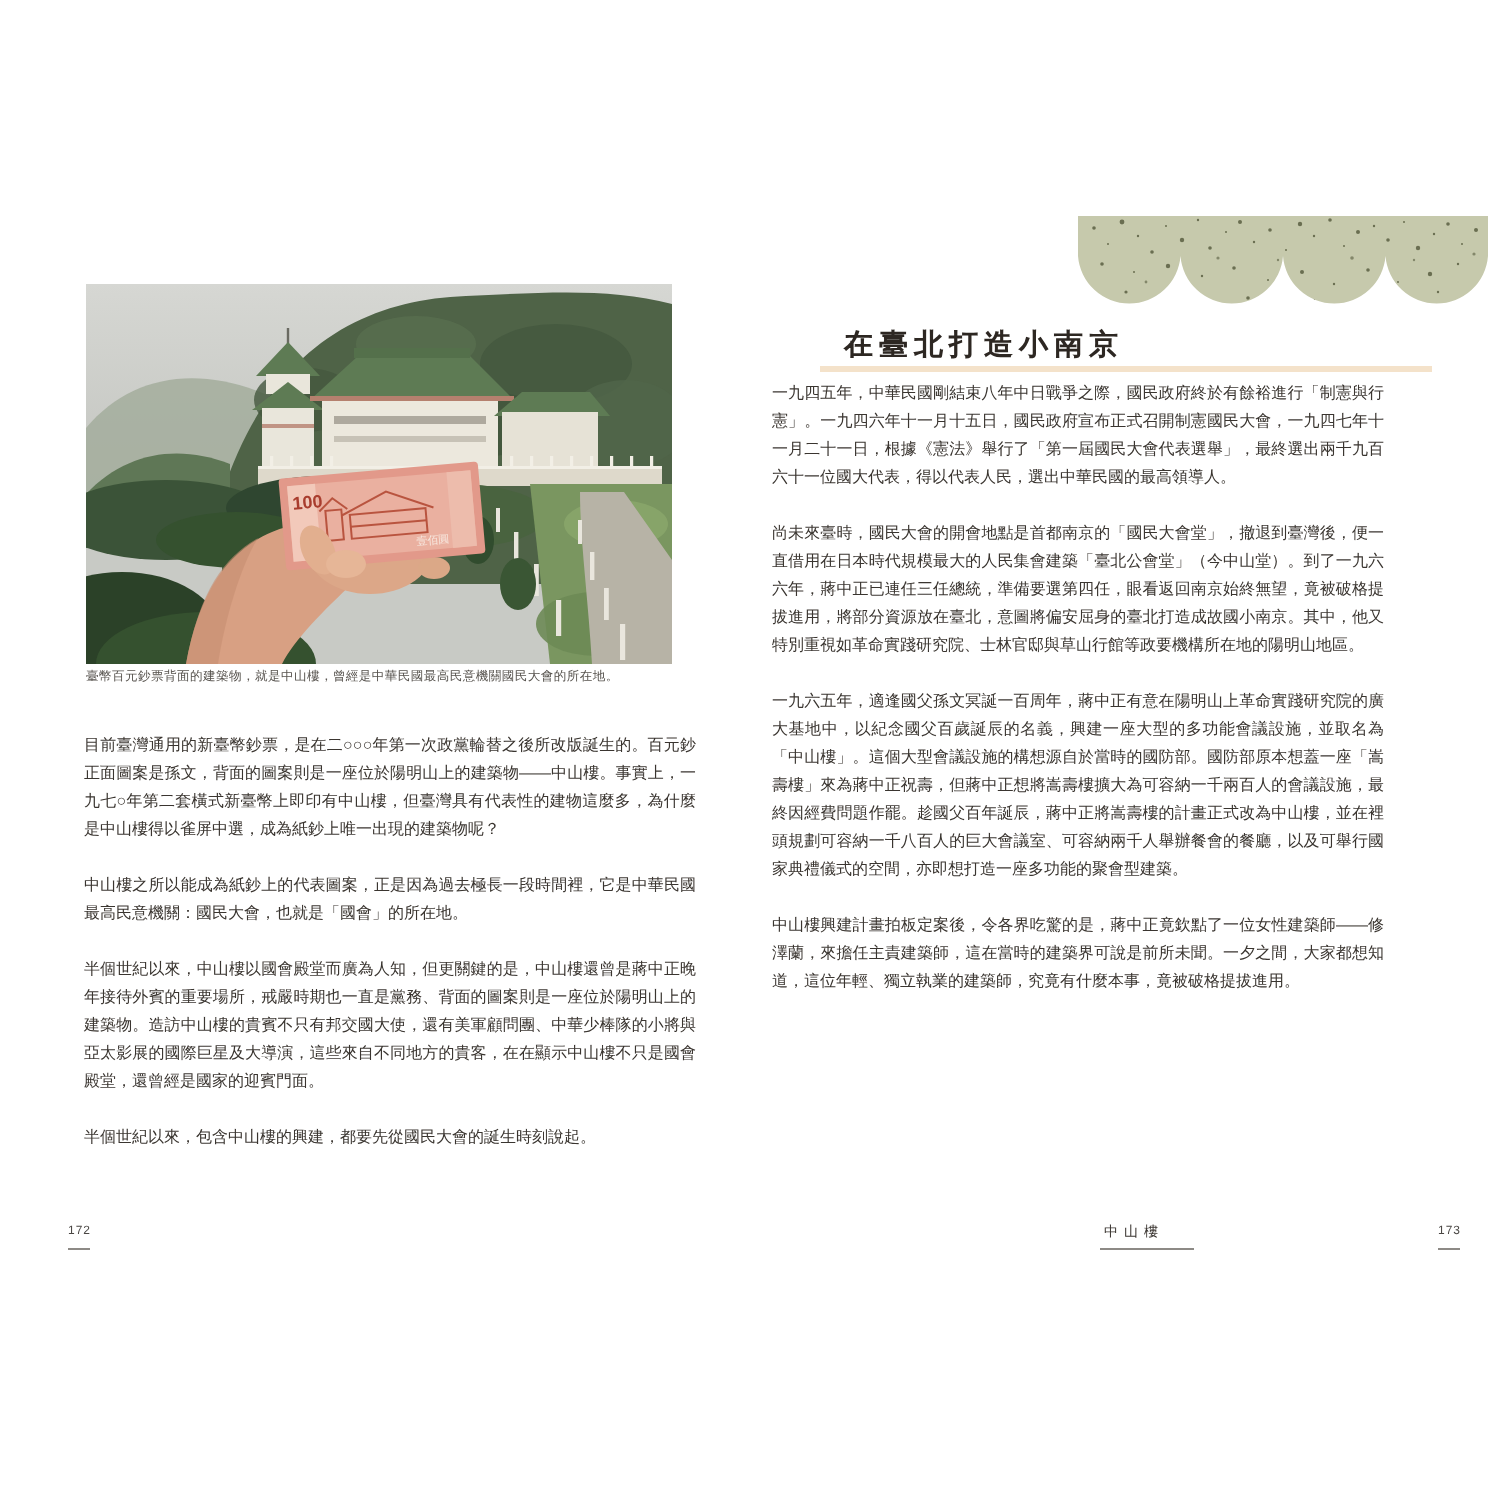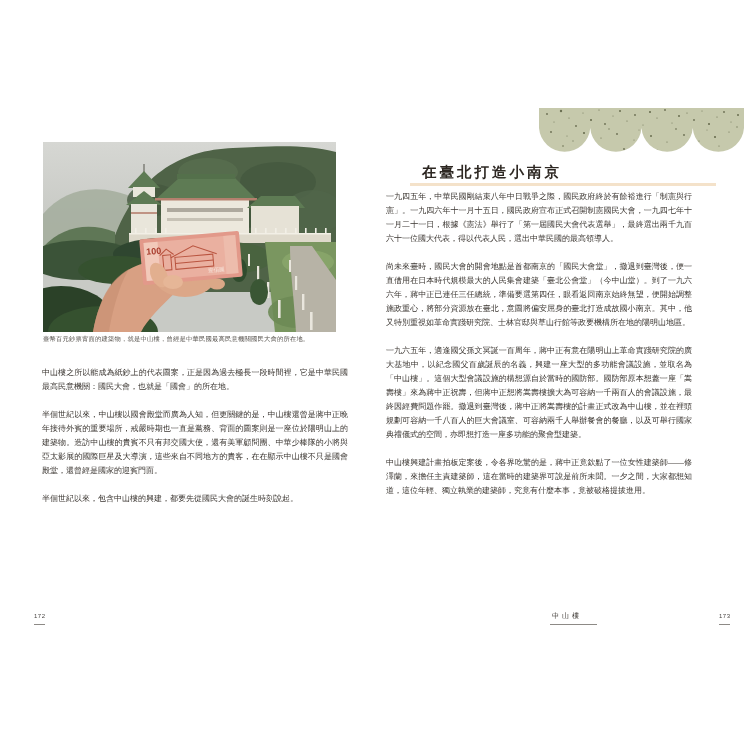--- a/index.html
+++ b/index.html
@@ -266,7 +266,7 @@
 
   <div class="body-col" id="body-right">
     <p>一九四五年，中華民國剛結束八年中日戰爭之際，國民政府終於有餘裕進行「制憲與行憲」。一九四六年十一月十五日，國民政府宣布正式召開制憲國民大會，一九四七年十一月二十一日，根據《憲法》舉行了「第一屆國民大會代表選舉」，最終選出兩千九百六十一位國大代表，得以代表人民，選出中華民國的最高領導人。</p>
-    <p>尚未來臺時，國民大會的開會地點是首都南京的「國民大會堂」，撤退到臺灣後，便一直借用在日本時代規模最大的人民集會建築「臺北公會堂」（今中山堂）。到了一九六六年，蔣中正已連任三任總統，準備要選第四任，眼看返回南京始終無望，便開始調整施政重心，將部分資源放在臺北，意圖將偏安屈身的臺北打造成故國小南京。其中，他又特別重視如革命實踐研究院、士林官邸與草山行館等政要機構所在地的陽明山地區。</p>
+    <p>尚未來臺時，國民大會的開會地點是首都南京的「國民大會堂」，撤退到臺灣後，便一直借用在日本時代規模最大的人民集會建築「臺北公會堂」（今中山堂）。到了一九六六年，蔣中正已連任三任總統，準備要選第四任，眼看返回南京始終無望，竟被破格提拔進用，將部分資源放在臺北，意圖將偏安屈身的臺北打造成故國小南京。其中，他又特別重視如革命實踐研究院、士林官邸與草山行館等政要機構所在地的陽明山地區。</p>
     <p>一九六五年，適逢國父孫文冥誕一百周年，蔣中正有意在陽明山上革命實踐研究院的廣大基地中，以紀念國父百歲誕辰的名義，興建一座大型的多功能會議設施，並取名為「中山樓」。這個大型會議設施的構想源自於當時的國防部。國防部原本想蓋一座「嵩壽樓」來為蔣中正祝壽，但蔣中正想將嵩壽樓擴大為可容納一千兩百人的會議設施，最終因經費問題作罷。撤退到臺灣後，蔣中正將嵩壽樓的計畫正式改為中山樓，並在裡頭規劃可容納一千八百人的巨大會議室、可容納兩千人舉辦餐會的餐廳，以及可舉行國家典禮儀式的空間，亦即想打造一座多功能的聚會型建築。</p>
     <p>中山樓興建計畫拍板定案後，令各界吃驚的是，蔣中正竟欽點了一位女性建築師——修澤蘭，來擔任主責建築師，這在當時的建築界可說是前所未聞。一夕之間，大家都想知道，這位年輕、獨立執業的建築師，究竟有什麼本事，竟被破格提拔進用。</p>
   </div>

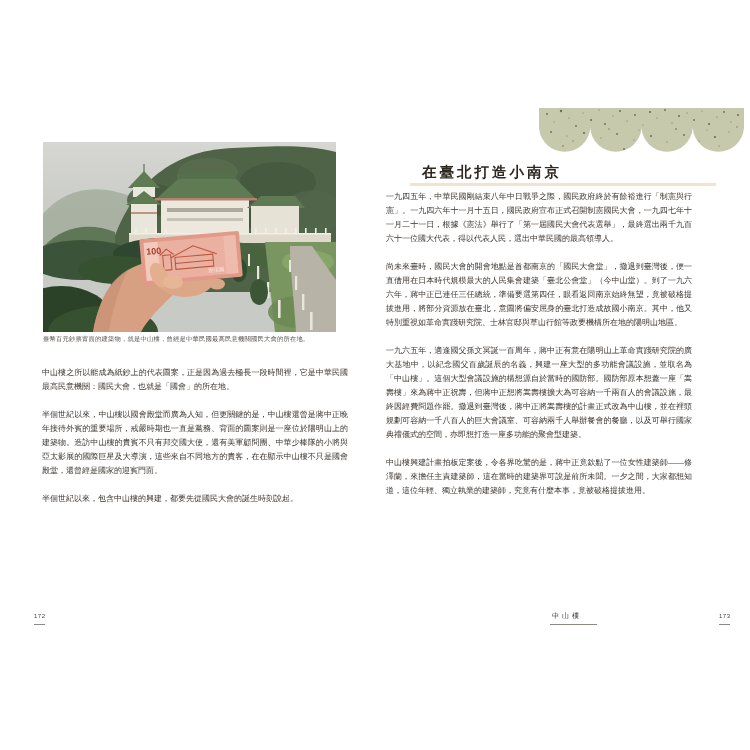--- a/index.html
+++ b/index.html
@@ -267,7 +267,7 @@
   <div class="body-col" id="body-right">
     <p>一九四五年，中華民國剛結束八年中日戰爭之際，國民政府終於有餘裕進行「制憲與行憲」。一九四六年十一月十五日，國民政府宣布正式召開制憲國民大會，一九四七年十一月二十一日，根據《憲法》舉行了「第一屆國民大會代表選舉」，最終選出兩千九百六十一位國大代表，得以代表人民，選出中華民國的最高領導人。</p>
     <p>尚未來臺時，國民大會的開會地點是首都南京的「國民大會堂」，撤退到臺灣後，便一直借用在日本時代規模最大的人民集會建築「臺北公會堂」（今中山堂）。到了一九六六年，蔣中正已連任三任總統，準備要選第四任，眼看返回南京始終無望，竟被破格提拔進用，將部分資源放在臺北，意圖將偏安屈身的臺北打造成故國小南京。其中，他又特別重視如革命實踐研究院、士林官邸與草山行館等政要機構所在地的陽明山地區。</p>
-    <p>一九六五年，適逢國父孫文冥誕一百周年，蔣中正有意在陽明山上革命實踐研究院的廣大基地中，以紀念國父百歲誕辰的名義，興建一座大型的多功能會議設施，並取名為「中山樓」。這個大型會議設施的構想源自於當時的國防部。國防部原本想蓋一座「嵩壽樓」來為蔣中正祝壽，但蔣中正想將嵩壽樓擴大為可容納一千兩百人的會議設施，最終因經費問題作罷。撤退到臺灣後，蔣中正將嵩壽樓的計畫正式改為中山樓，並在裡頭規劃可容納一千八百人的巨大會議室、可容納兩千人舉辦餐會的餐廳，以及可舉行國家典禮儀式的空間，亦即想打造一座多功能的聚會型建築。</p>
+    <p>一九六五年，適逢國父孫文冥誕一百周年，蔣中正有意在陽明山上革命實踐研究院的廣大基地中，以紀念國父百歲誕辰的名義，興建一座大型的多功能會議設施，並取名為「中山樓」。這個大型會議設施的構想源自於當時的國防部。國防部原本想蓋一座「嵩壽樓」來為蔣中正祝壽，但蔣中正想將嵩壽樓擴大為可容納一千兩百人的會議設施，最終因經費問題作罷。趁國父百年誕辰，蔣中正將嵩壽樓的計畫正式改為中山樓，並在裡頭規劃可容納一千八百人的巨大會議室、可容納兩千人舉辦餐會的餐廳，以及可舉行國家典禮儀式的空間，亦即想打造一座多功能的聚會型建築。</p>
     <p>中山樓興建計畫拍板定案後，令各界吃驚的是，蔣中正竟欽點了一位女性建築師——修澤蘭，來擔任主責建築師，這在當時的建築界可說是前所未聞。一夕之間，大家都想知道，這位年輕、獨立執業的建築師，究竟有什麼本事，竟被破格提拔進用。</p>
   </div>
 

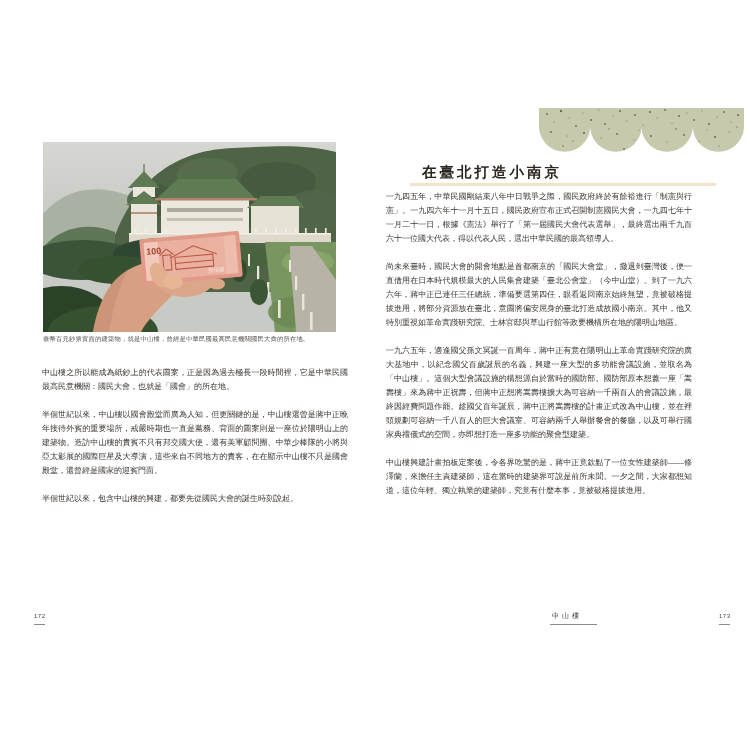--- a/index.html
+++ b/index.html
@@ -180,6 +180,7 @@
   <div class="photo-caption">臺幣百元鈔票背面的建築物，就是中山樓，曾經是中華民國最高民意機關國民大會的所在地。</div>
 
   <div class="body-col" id="body-left">
+    <p>目前臺灣通用的新臺幣鈔票，是在二○○○年第一次政黨輪替之後所改版誕生的。百元鈔正面圖案是孫文，背面的圖案則是一座位於陽明山上的建築物——中山樓。事實上，一九七○年第二套橫式新臺幣上即印有中山樓，但臺灣具有代表性的建物這麼多，為什麼是中山樓得以雀屏中選，成為紙鈔上唯一出現的建築物呢？</p>
     <p>中山樓之所以能成為紙鈔上的代表圖案，正是因為過去極長一段時間裡，它是中華民國最高民意機關：國民大會，也就是「國會」的所在地。</p>
     <p>半個世紀以來，中山樓以國會殿堂而廣為人知，但更關鍵的是，中山樓還曾是蔣中正晚年接待外賓的重要場所，戒嚴時期也一直是黨務、背面的圖案則是一座位於陽明山上的建築物。造訪中山樓的貴賓不只有邦交國大使，還有美軍顧問團、中華少棒隊的小將與亞太影展的國際巨星及大導演，這些來自不同地方的貴客，在在顯示中山樓不只是國會殿堂，還曾經是國家的迎賓門面。</p>
     <p>半個世紀以來，包含中山樓的興建，都要先從國民大會的誕生時刻說起。</p>

